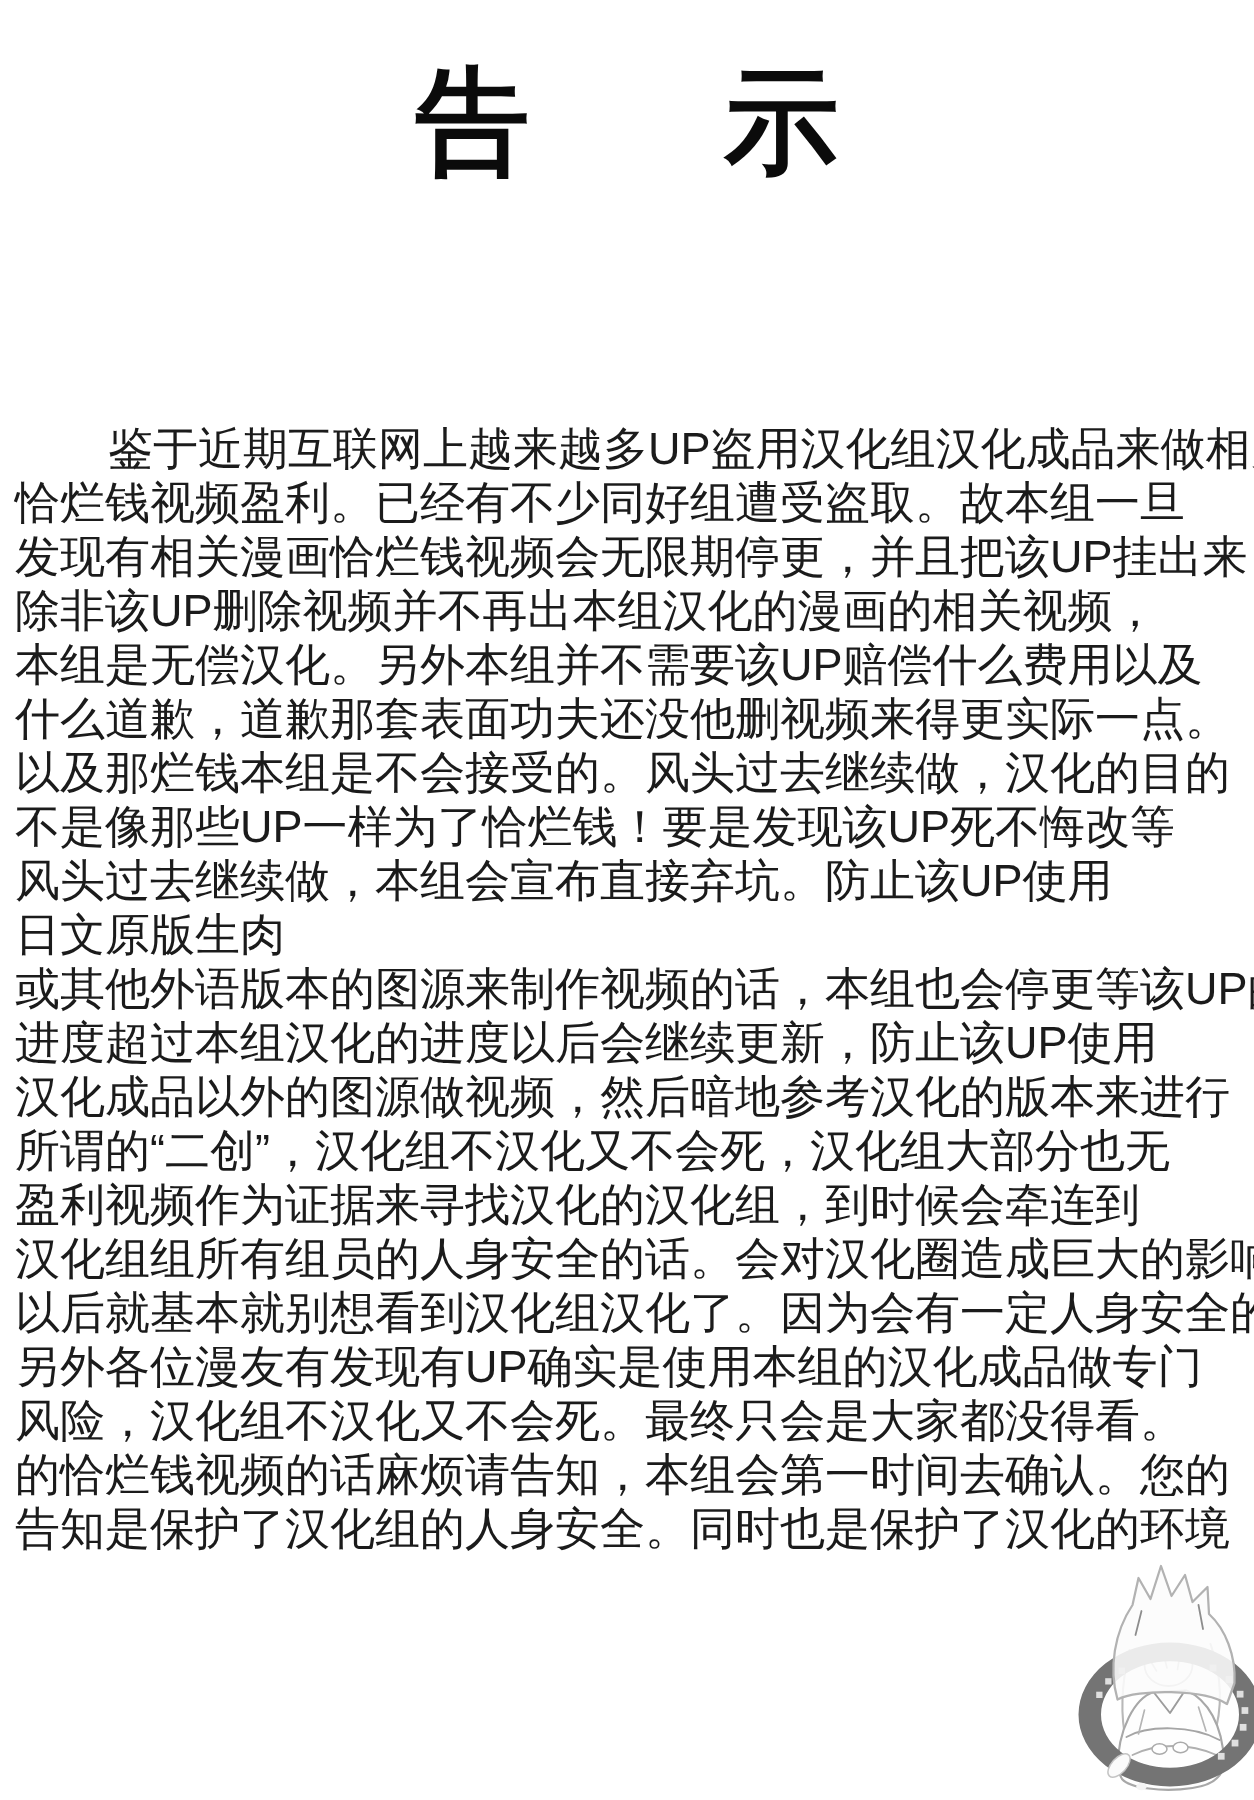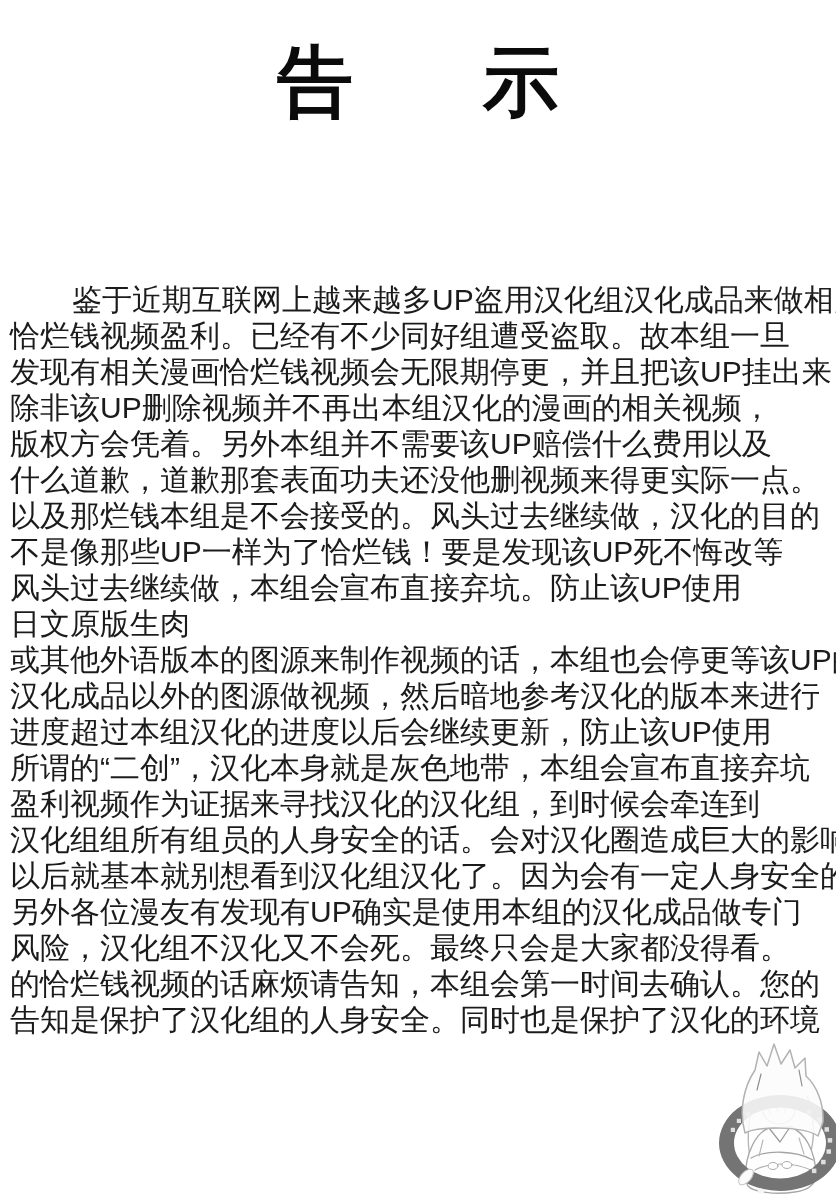--- a/index.html
+++ b/index.html
@@ -63,7 +63,7 @@
     <div class="line">恰烂钱视频盈利。已经有不少同好组遭受盗取。故本组一旦</div>
     <div class="line">发现有相关漫画恰烂钱视频会无限期停更，并且把该UP挂出来，</div>
     <div class="line">除非该UP删除视频并不再出本组汉化的漫画的相关视频，</div>
-    <div class="line">版权方会凭着。另外本组并不需要该UP赔偿什么费用以及</div>
+    <div class="line">本组是无偿汉化。另外本组并不需要该UP赔偿什么费用以及</div>
     <div class="line">什么道歉，道歉那套表面功夫还没他删视频来得更实际一点。</div>
     <div class="line">以及那烂钱本组是不会接受的。风头过去继续做，汉化的目的</div>
     <div class="line">不是像那些UP一样为了恰烂钱！要是发现该UP死不悔改等</div>

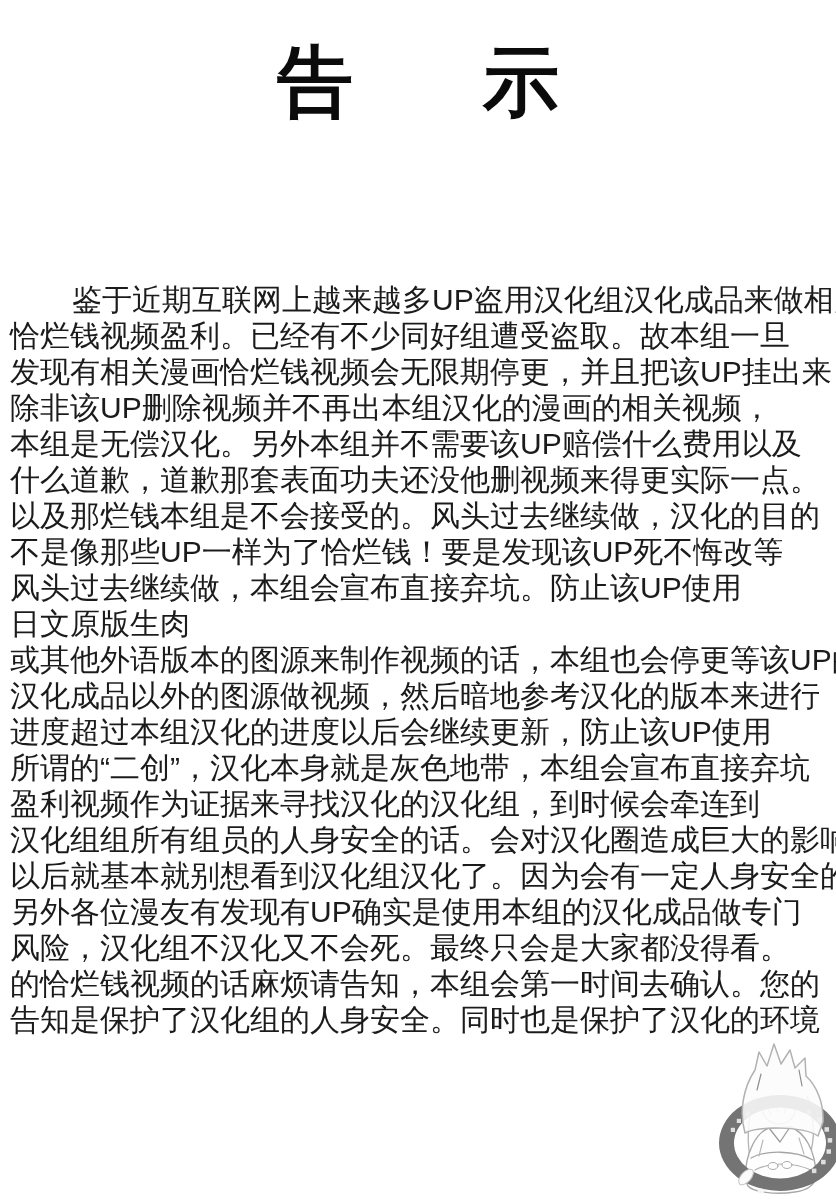--- a/index.html
+++ b/index.html
@@ -70,8 +70,8 @@
     <div class="line">风头过去继续做，本组会宣布直接弃坑。防止该UP使用</div>
     <div class="line">日文原版生肉</div>
     <div class="line">或其他外语版本的图源来制作视频的话，本组也会停更等该UP的</div>
+    <div class="line">进度超过本组汉化的进度以后会继续更新，防止该UP使用</div>
     <div class="line">汉化成品以外的图源做视频，然后暗地参考汉化的版本来进行</div>
-    <div class="line">进度超过本组汉化的进度以后会继续更新，防止该UP使用</div>
     <div class="line">所谓的“二创”，汉化本身就是灰色地带，本组会宣布直接弃坑</div>
     <div class="line">盈利视频作为证据来寻找汉化的汉化组，到时候会牵连到</div>
     <div class="line">汉化组组所有组员的人身安全的话。会对汉化圈造成巨大的影响，</div>

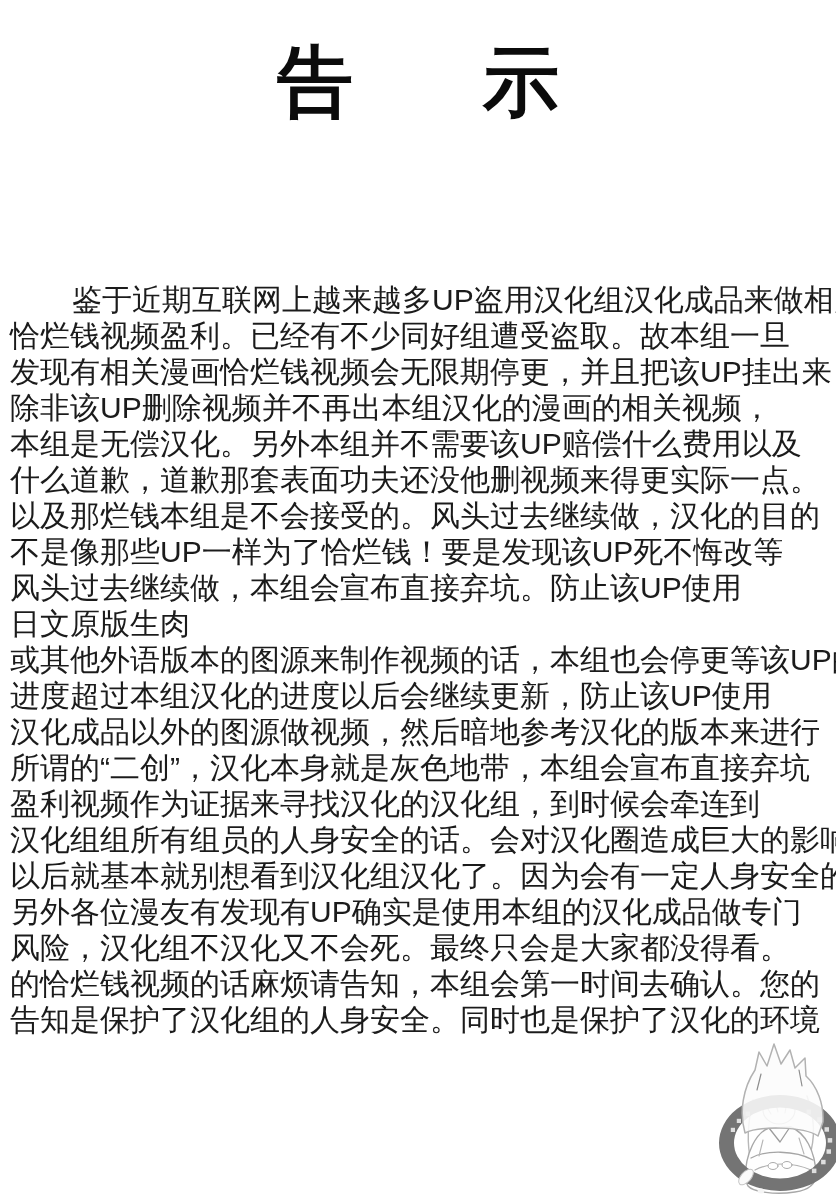--- a/index.html
+++ b/index.html
@@ -72,7 +72,7 @@
     <div class="line">或其他外语版本的图源来制作视频的话，本组也会停更等该UP的</div>
     <div class="line">进度超过本组汉化的进度以后会继续更新，防止该UP使用</div>
     <div class="line">汉化成品以外的图源做视频，然后暗地参考汉化的版本来进行</div>
-    <div class="line">所谓的“二创”，汉化本身就是灰色地带，本组会宣布直接弃坑</div>
+    <div class="line">所谓的“二创”，汉化组不汉化又不会死，汉化组大部分也无</div>
     <div class="line">盈利视频作为证据来寻找汉化的汉化组，到时候会牵连到</div>
     <div class="line">汉化组组所有组员的人身安全的话。会对汉化圈造成巨大的影响，</div>
     <div class="line">以后就基本就别想看到汉化组汉化了。因为会有一定人身安全的</div>

